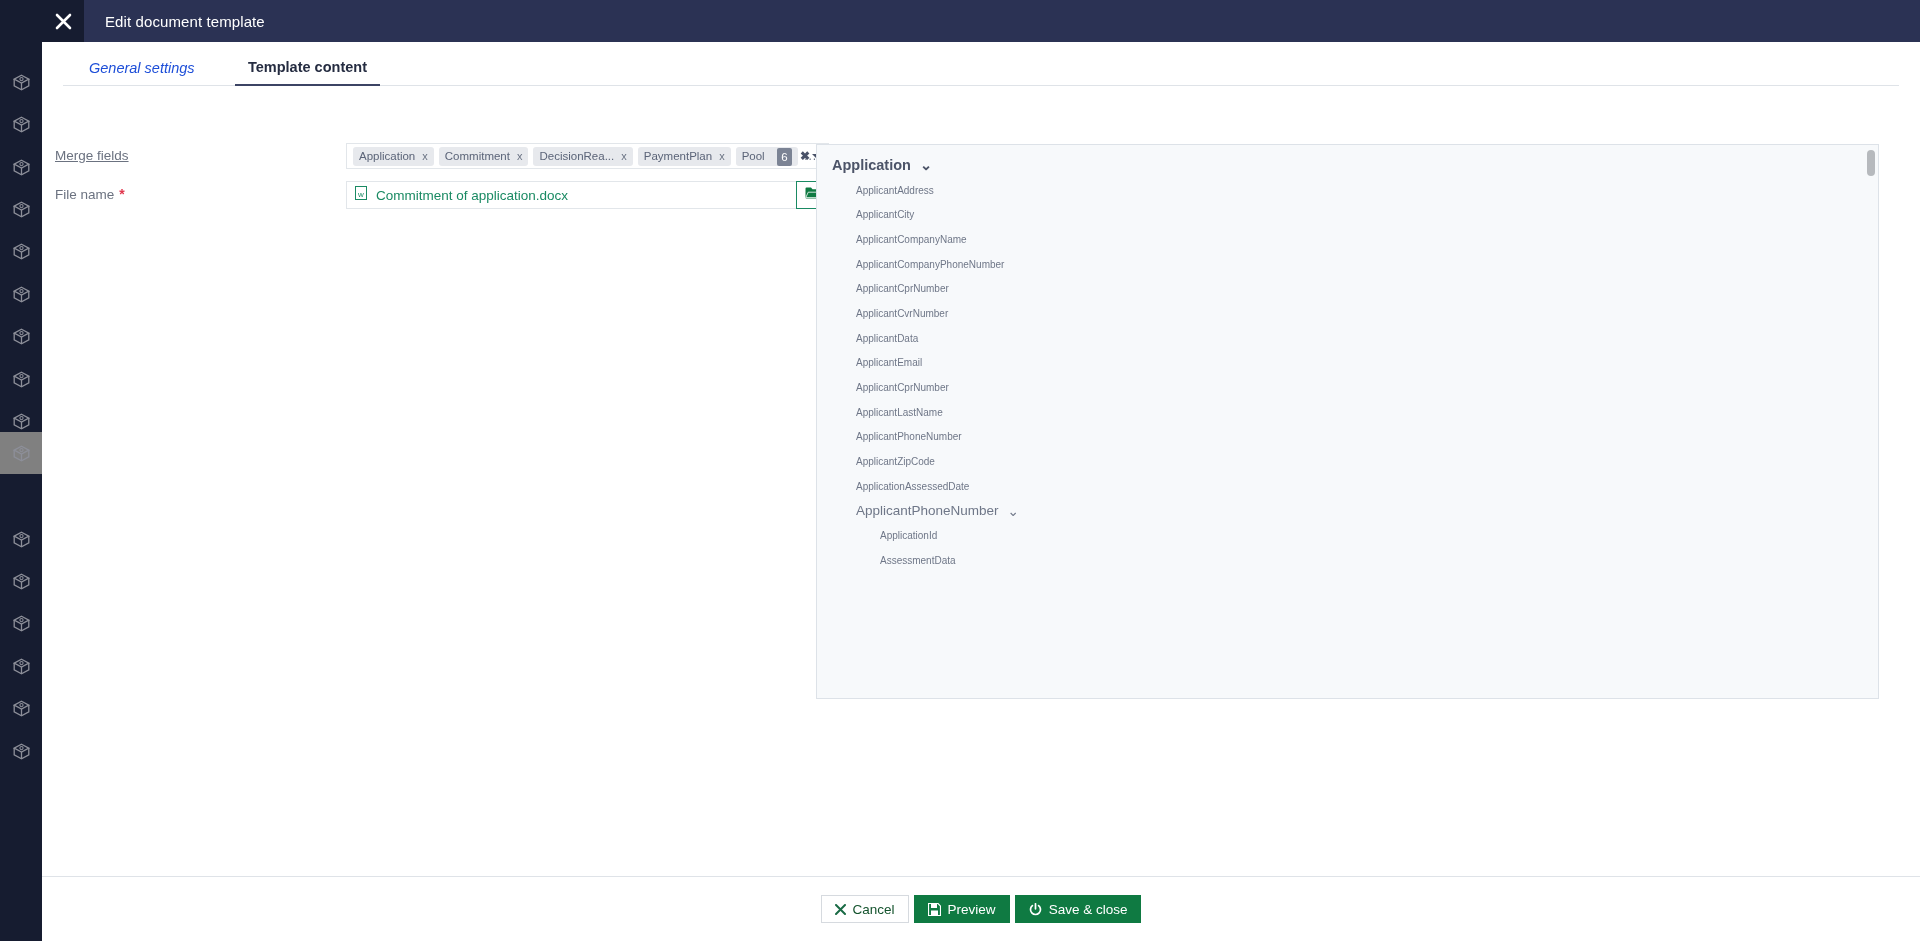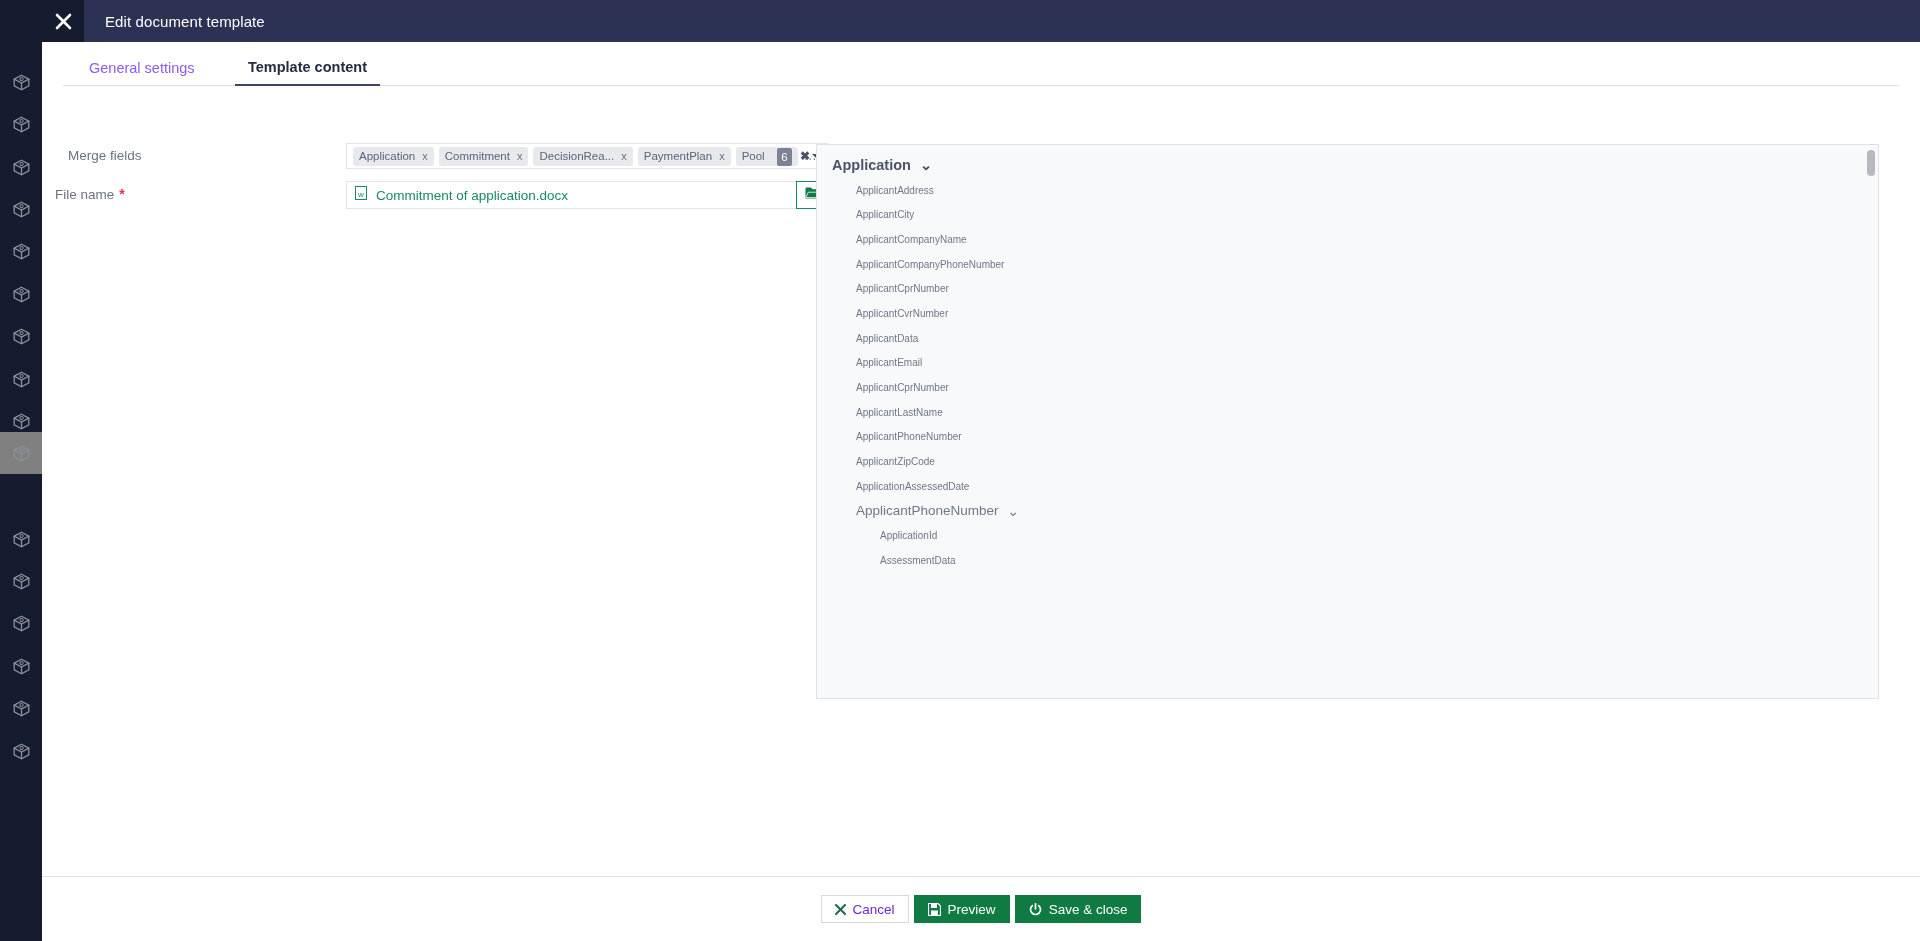--- a/index.html
+++ b/index.html
@@ -117,7 +117,7 @@
     cursor: pointer;
     padding: 0 13px;
   }
-  .tab.inactive { color: #8b5cf6; }
+  .tab.inactive { color: #1d4ed8; font-style: italic; }
   .tab.active {
     color: #252c41;
     font-weight: bold;

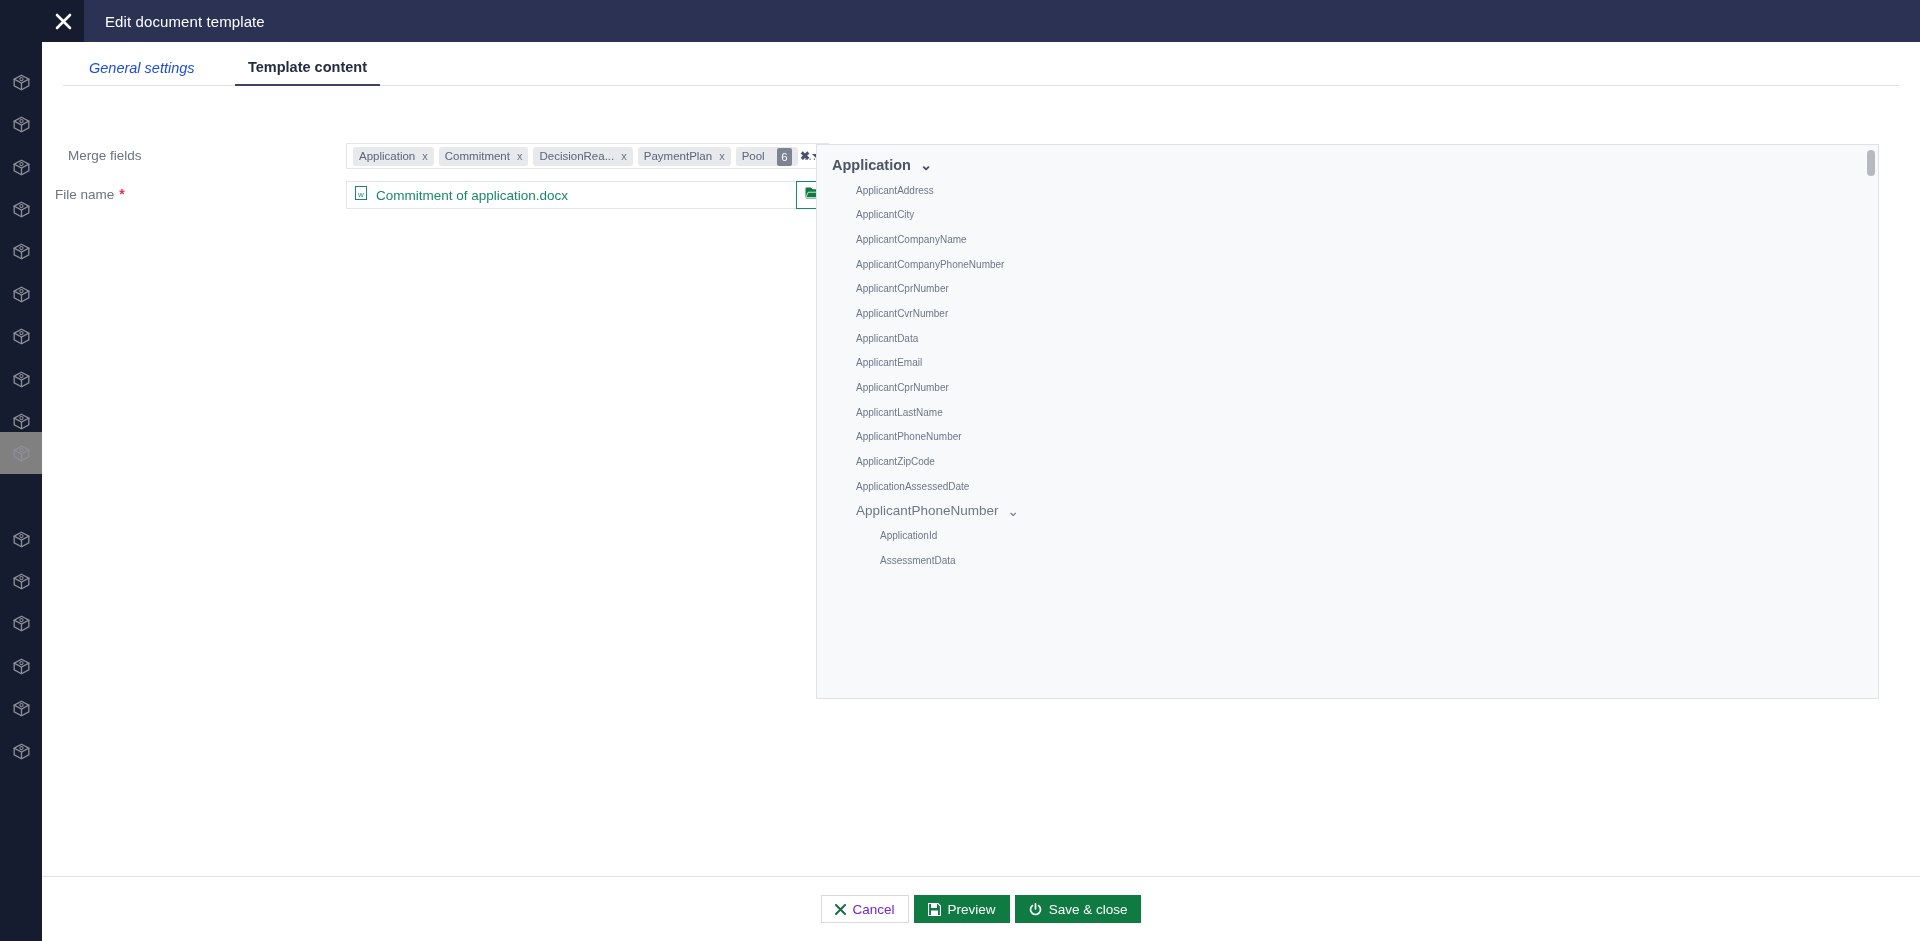--- a/index.html
+++ b/index.html
@@ -541,7 +541,7 @@
       <div class="tab active" style="left:172px;">Template content</div>
     </div>
 
-    <div class="row-label" style="left:26px; top:106px;">Merge fields</div>
+    <div class="row-label" style="left:13px; top:106px;text-decoration:underline;">Merge fields</div>
 
     <div id="merge-control">
       <div class="chip">

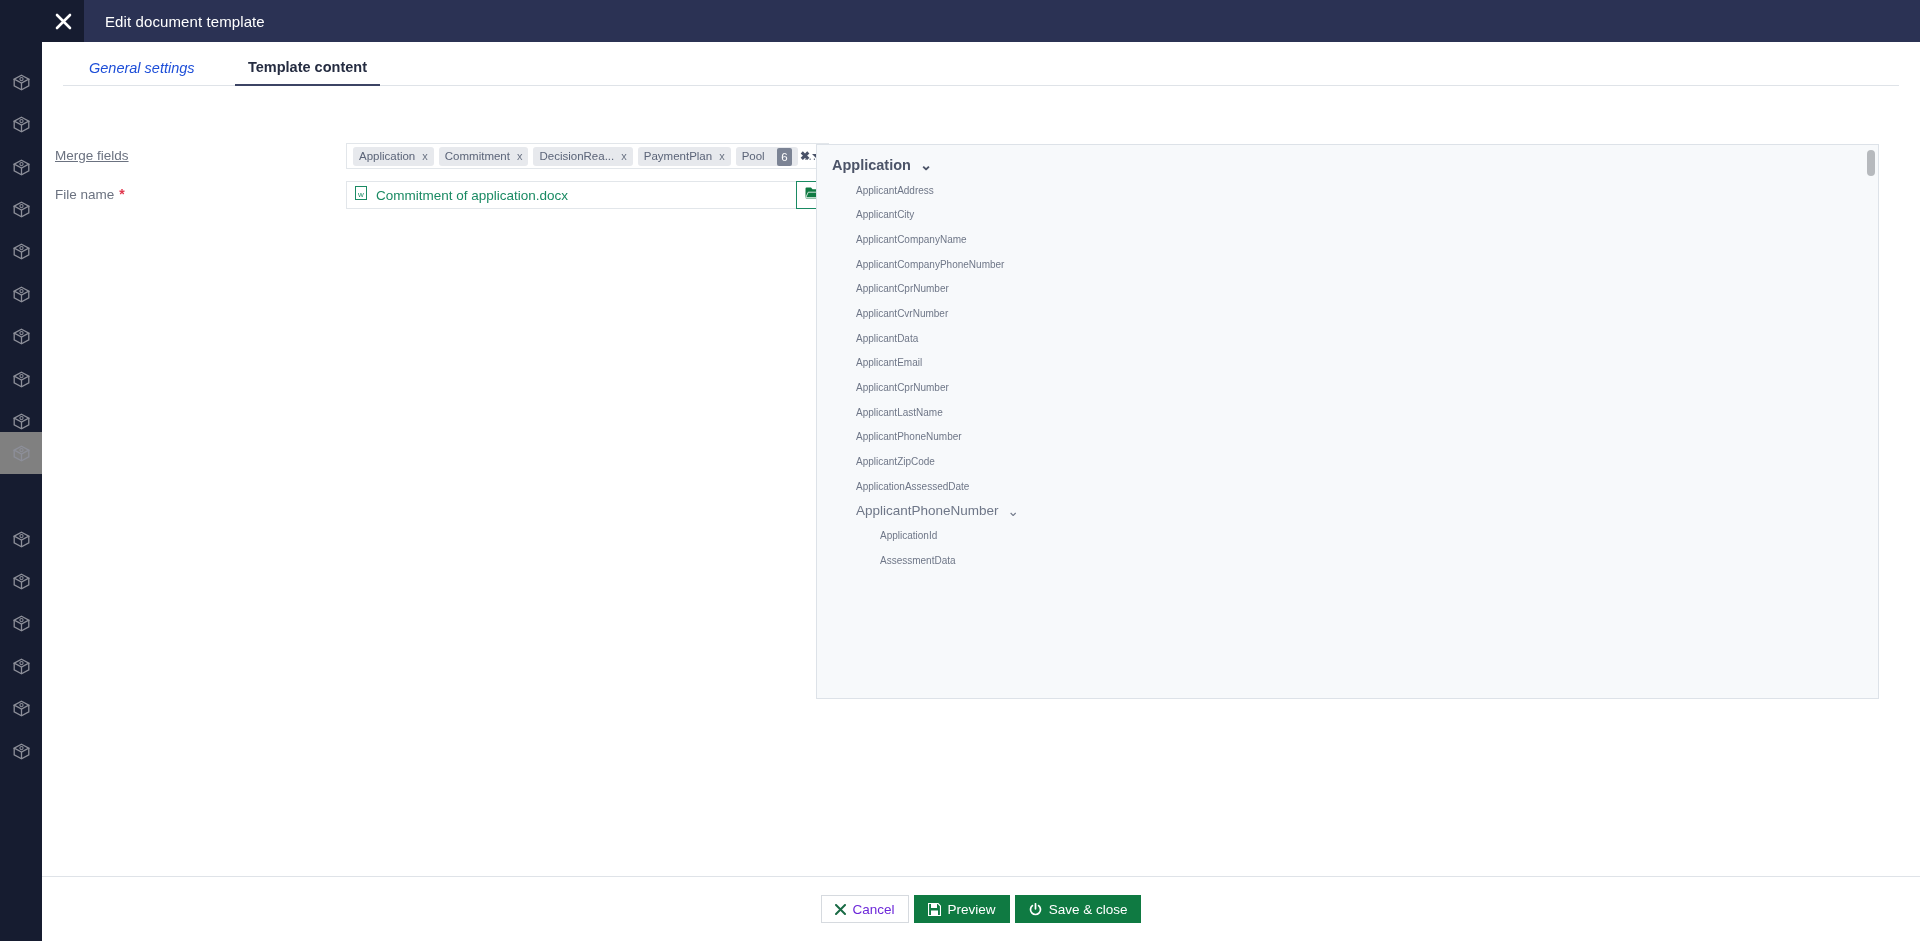--- a/index.html
+++ b/index.html
@@ -329,7 +329,7 @@
   }
   .btn-cancel {
     background: #ffffff;
-    color: #6d28d9;
+    color: #14532d;
     border: 1px solid #d6dadf;
   }
   .btn-green {

